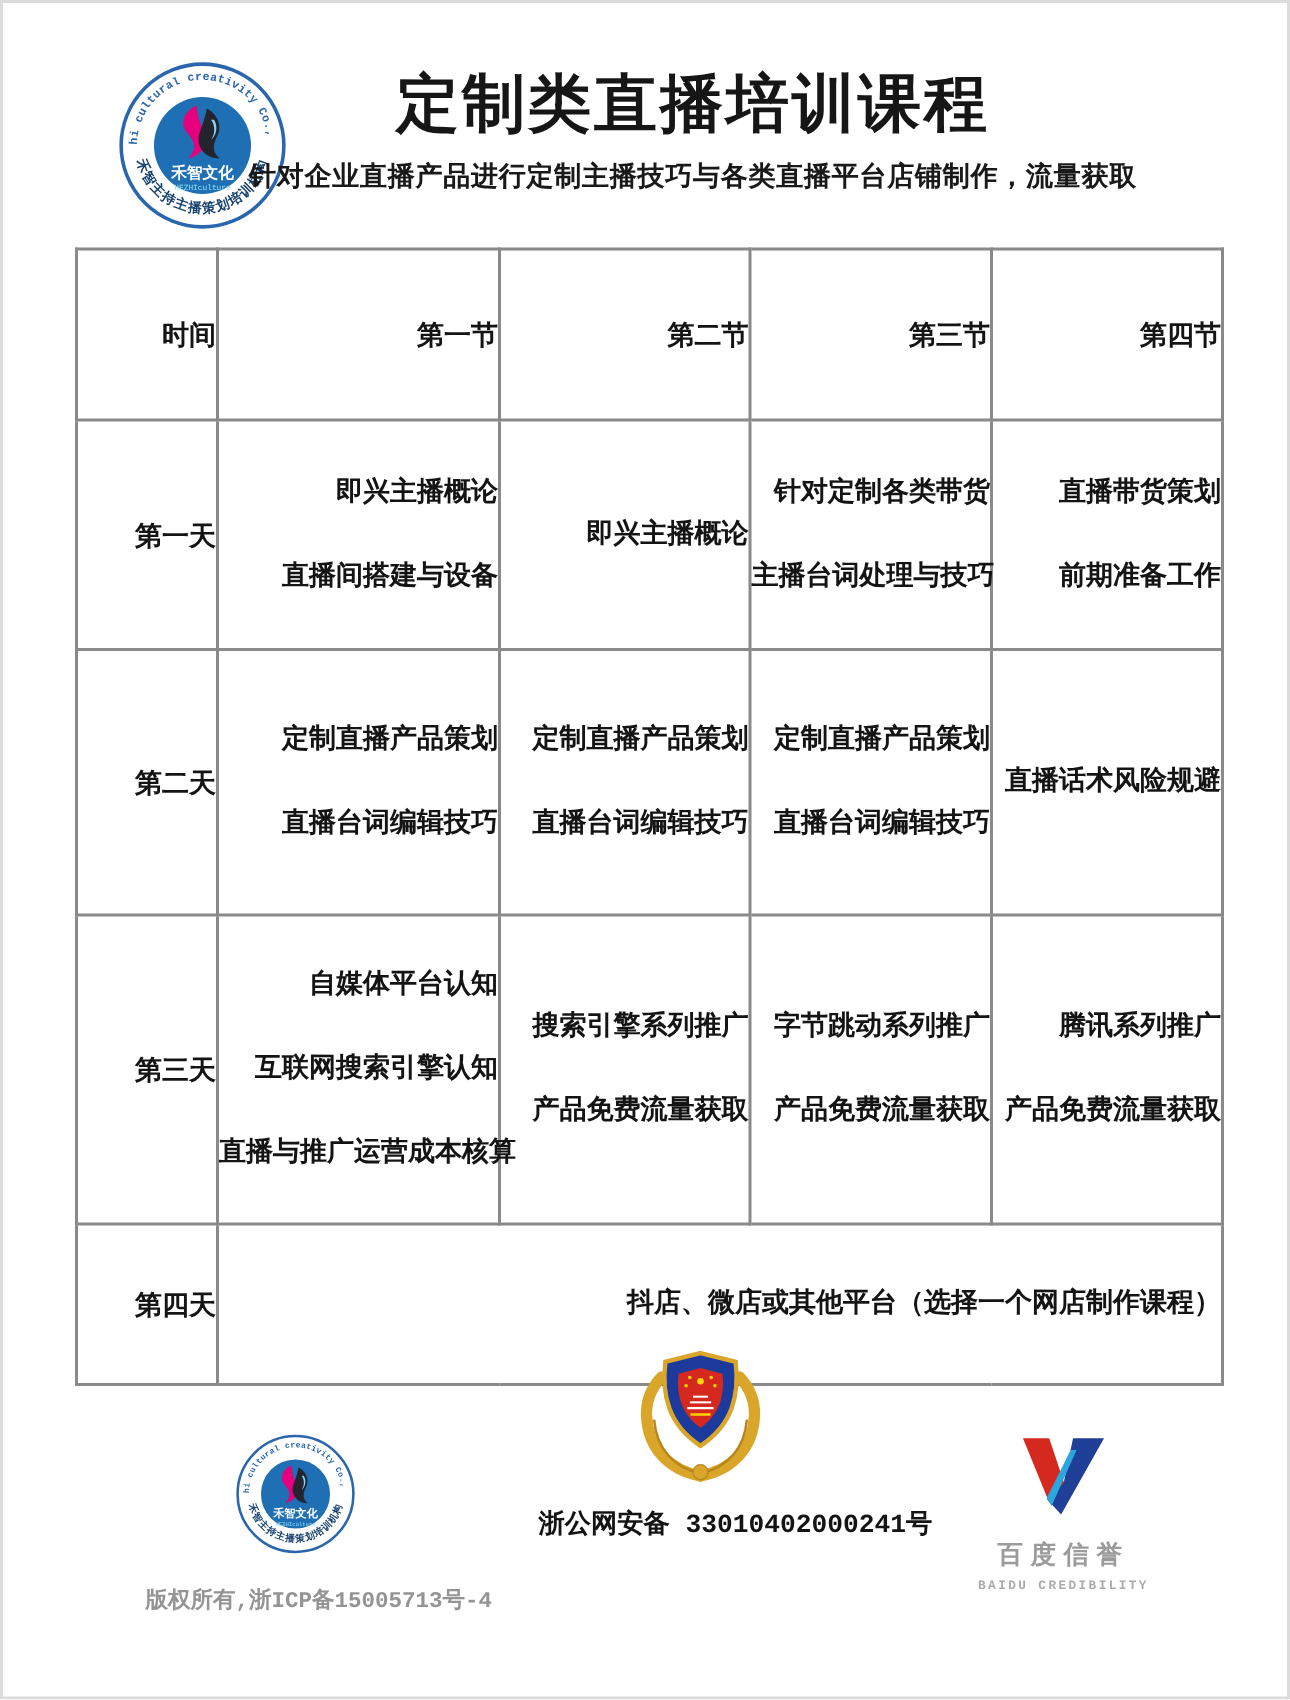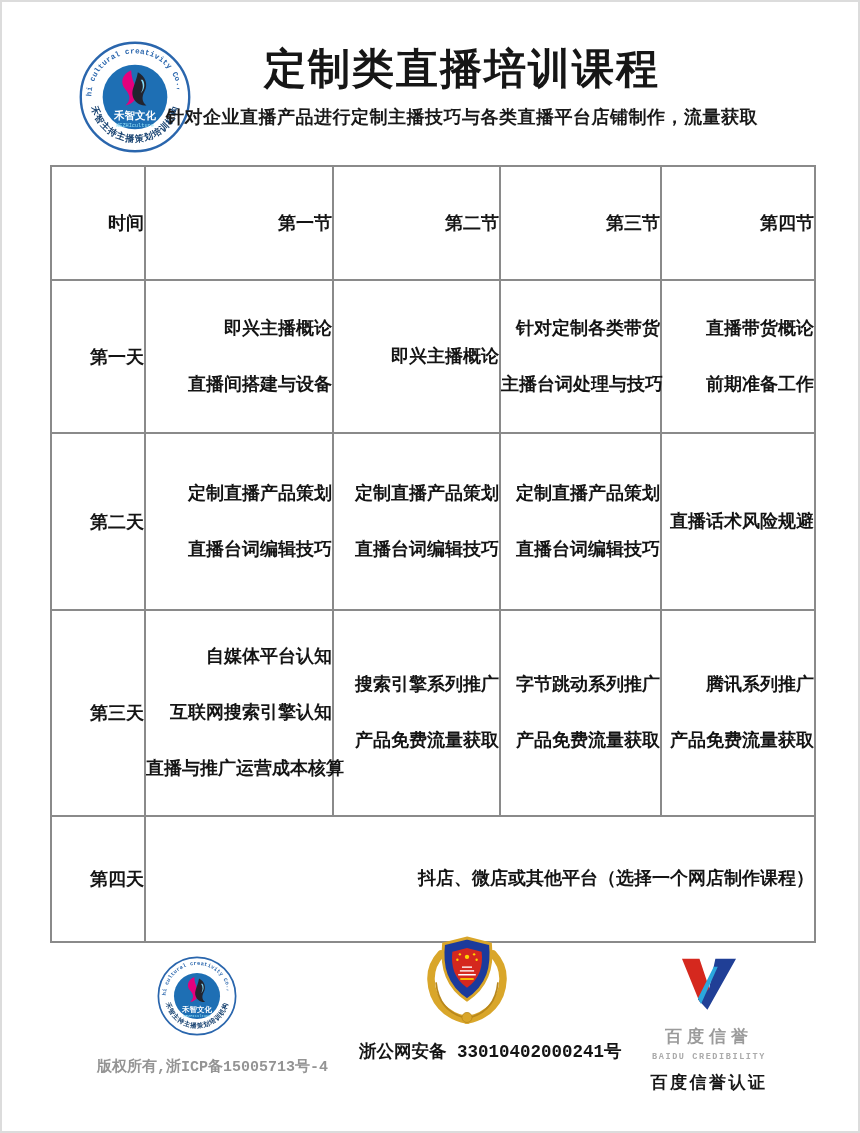--- a/index.html
+++ b/index.html
@@ -134,7 +134,7 @@
         <div class="ln">主播台词处理与技巧</div>
       </td>
       <td>
-        <div class="ln">直播带货概论</div>
+        <div class="ln">直播带货策划</div>
         <div class="ln">前期准备工作</div>
       </td>
     </tr>

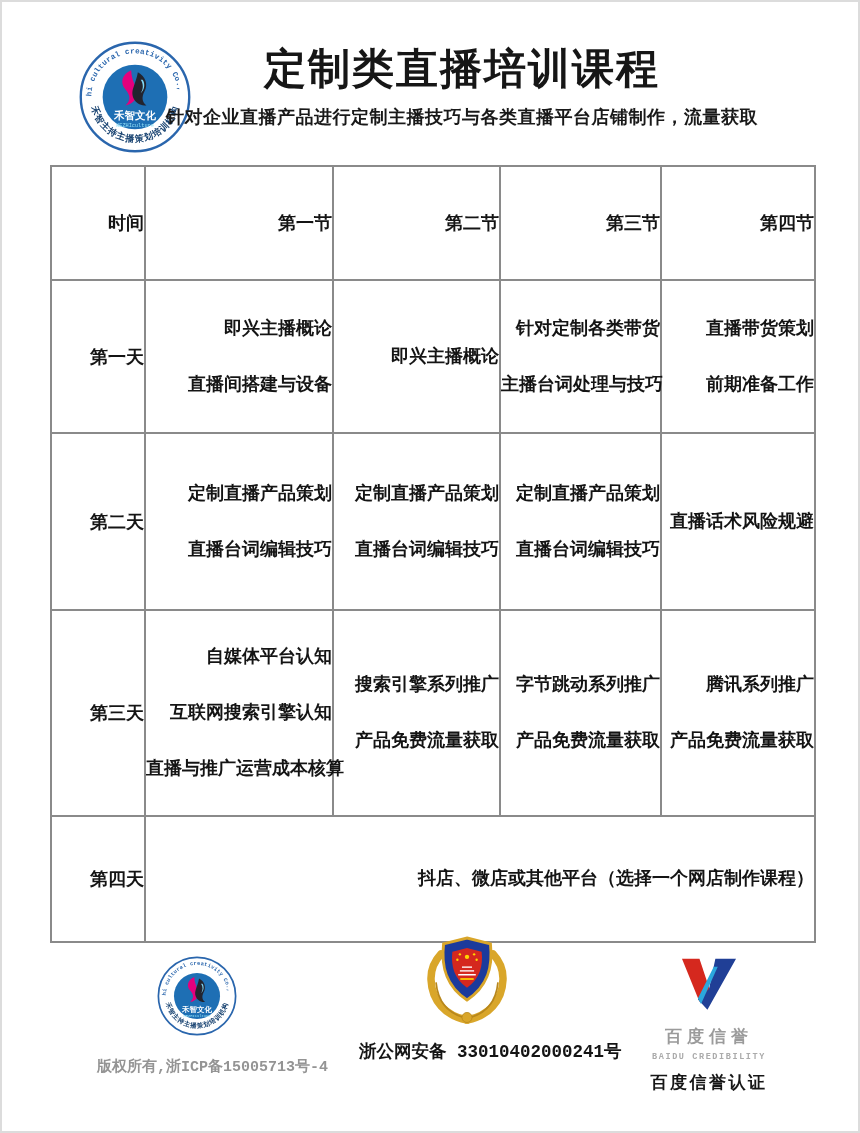--- a/index.html
+++ b/index.html
@@ -23,7 +23,7 @@
   tr.r1{height:153px;}
   tr.r2{height:177px;}
   tr.r3{height:206px;}
-  tr.r4{height:126px;}
+  tr.r4{height:107px;}
   .ln{line-height:56px;white-space:nowrap;}
   td.merged{text-align:left;padding-left:8px;margin-top:24px;}
   

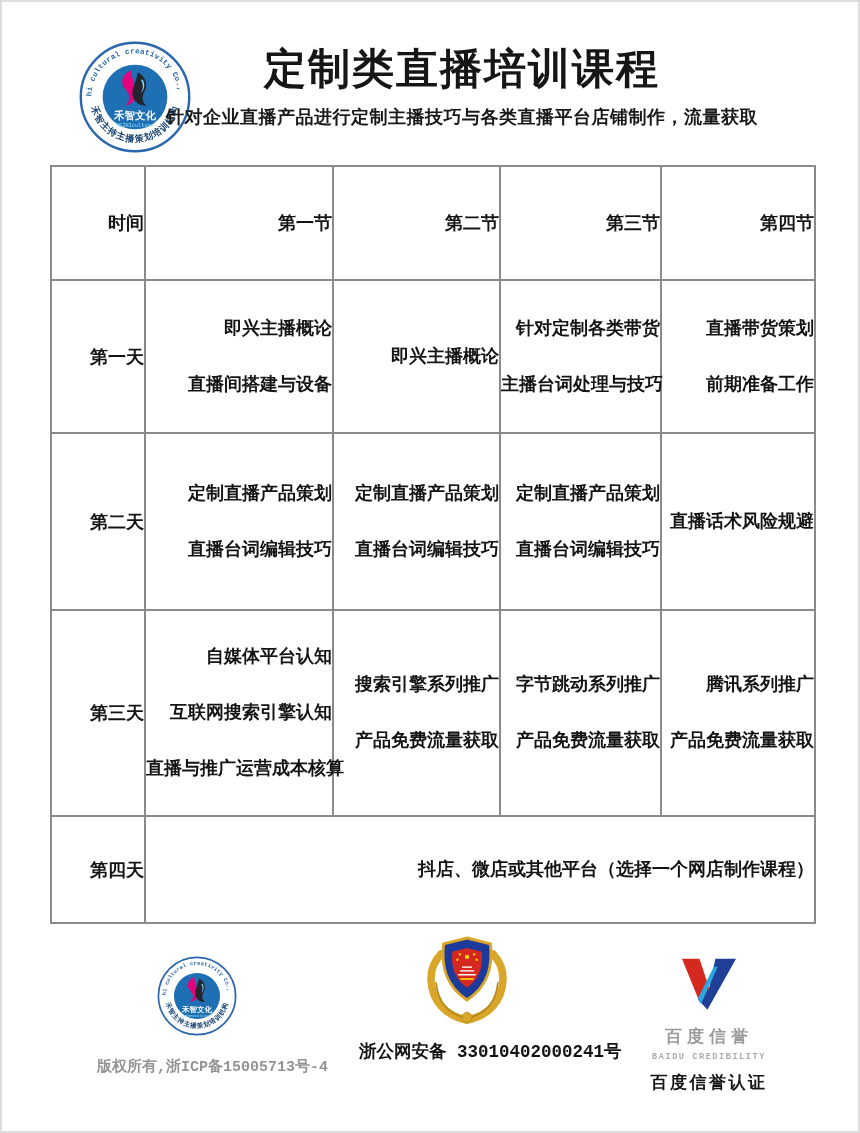--- a/index.html
+++ b/index.html
@@ -31,7 +31,7 @@
   .f-left{left:95px;top:952px;width:200px;}
   .f-left .logo-sm{width:86px;height:84px;}
   .f-left .copy{margin-top:14px;font-size:15px;font-weight:600;color:#949494;white-space:nowrap;}
-  .f-mid{left:357px;top:930px;width:215px;}
+  .f-mid{left:357px;top:894px;width:215px;}
   .f-mid .badge{width:92px;height:94px;}
   .f-mid .rec{margin-top:8px;font-size:17.5px;font-weight:800;color:#141414;white-space:nowrap;}
   .f-right{left:612px;top:952px;width:190px;text-align:center;}

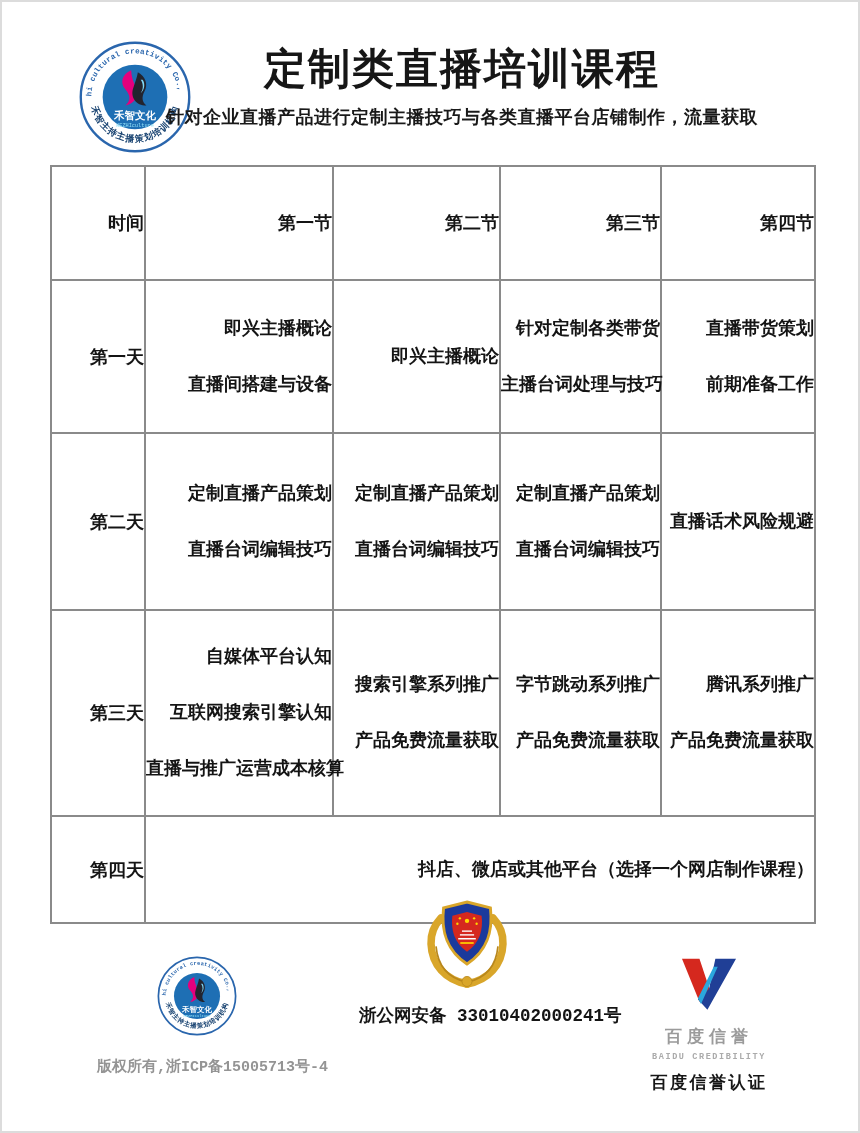--- a/index.html
+++ b/index.html
@@ -209,7 +209,6 @@
         </svg>
       <div class="bd-cn">百度信誉</div>
       <div class="bd-en">BAIDU CREDIBILITY</div>
-      <div class="bd-cert">百度信誉认证</div>
     </div>
   </div>
 

